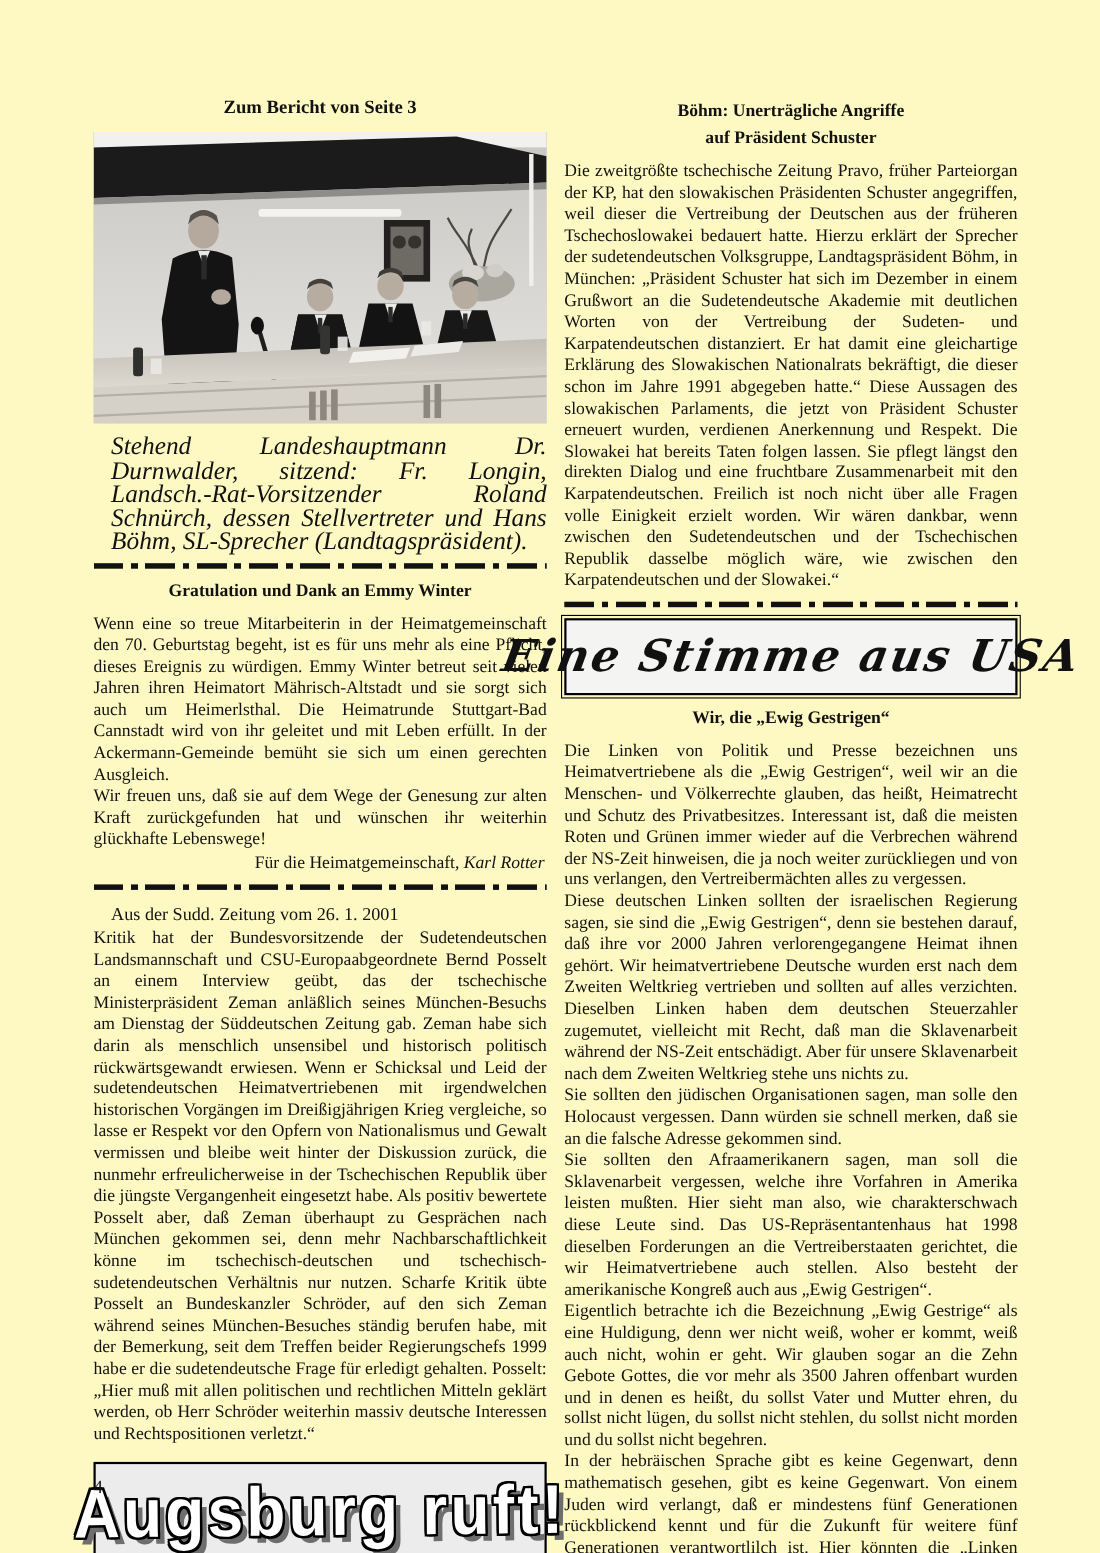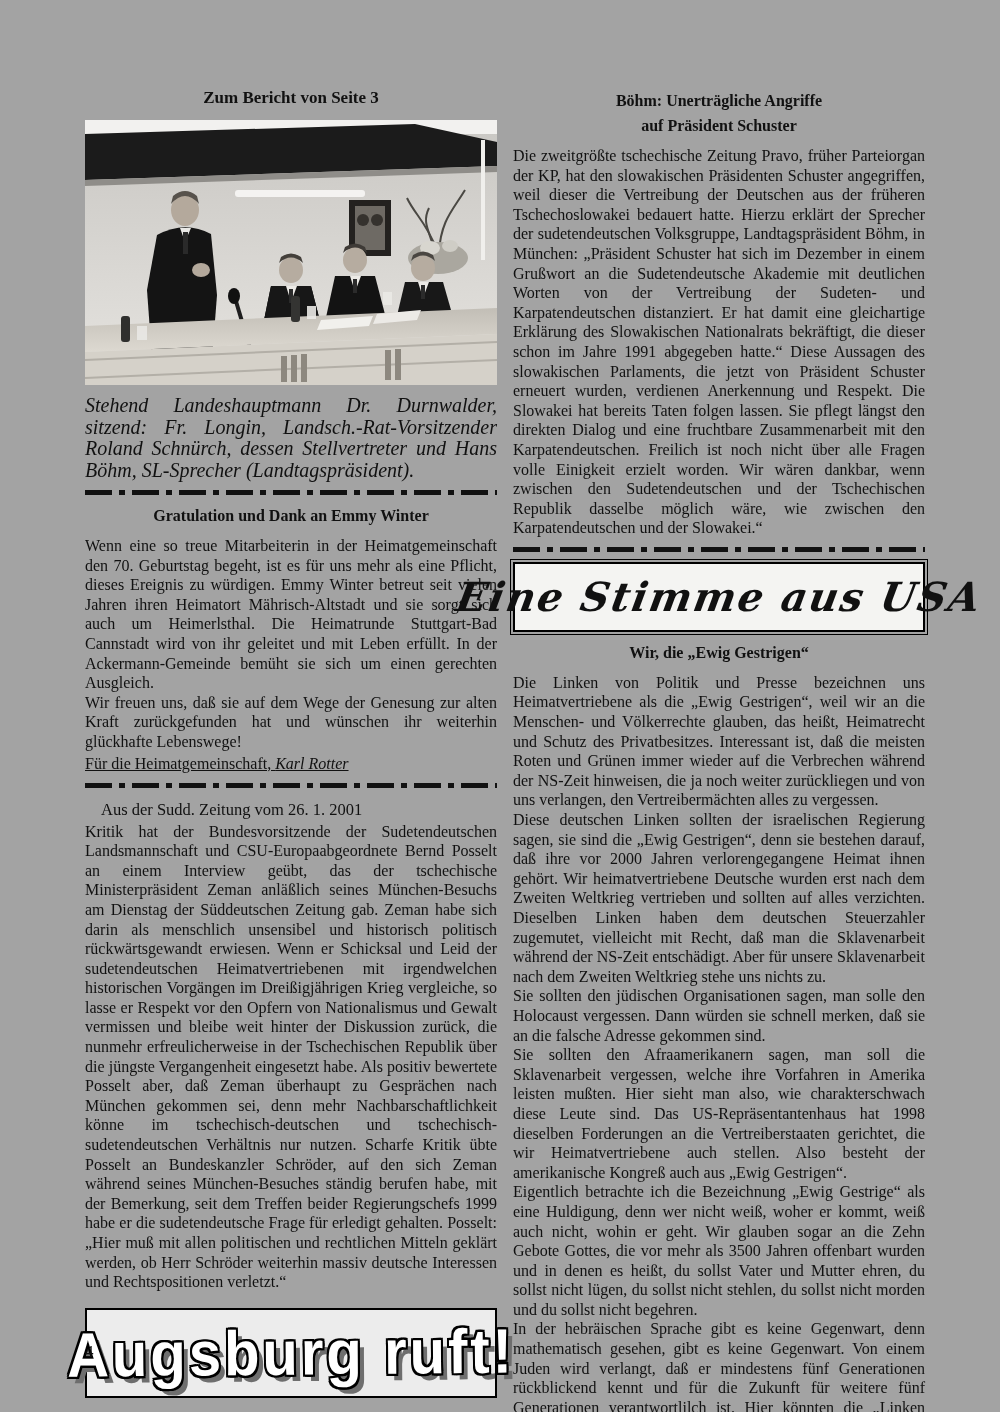--- a/index.html
+++ b/index.html
@@ -6,7 +6,7 @@
   .page{
     position:relative;
     width:1000px;height:1412px;
-    background:#a3a3a3;
+    background:#fef9c3;
     font-family:"Liberation Serif", serif;
     color:#111;
     overflow:hidden;

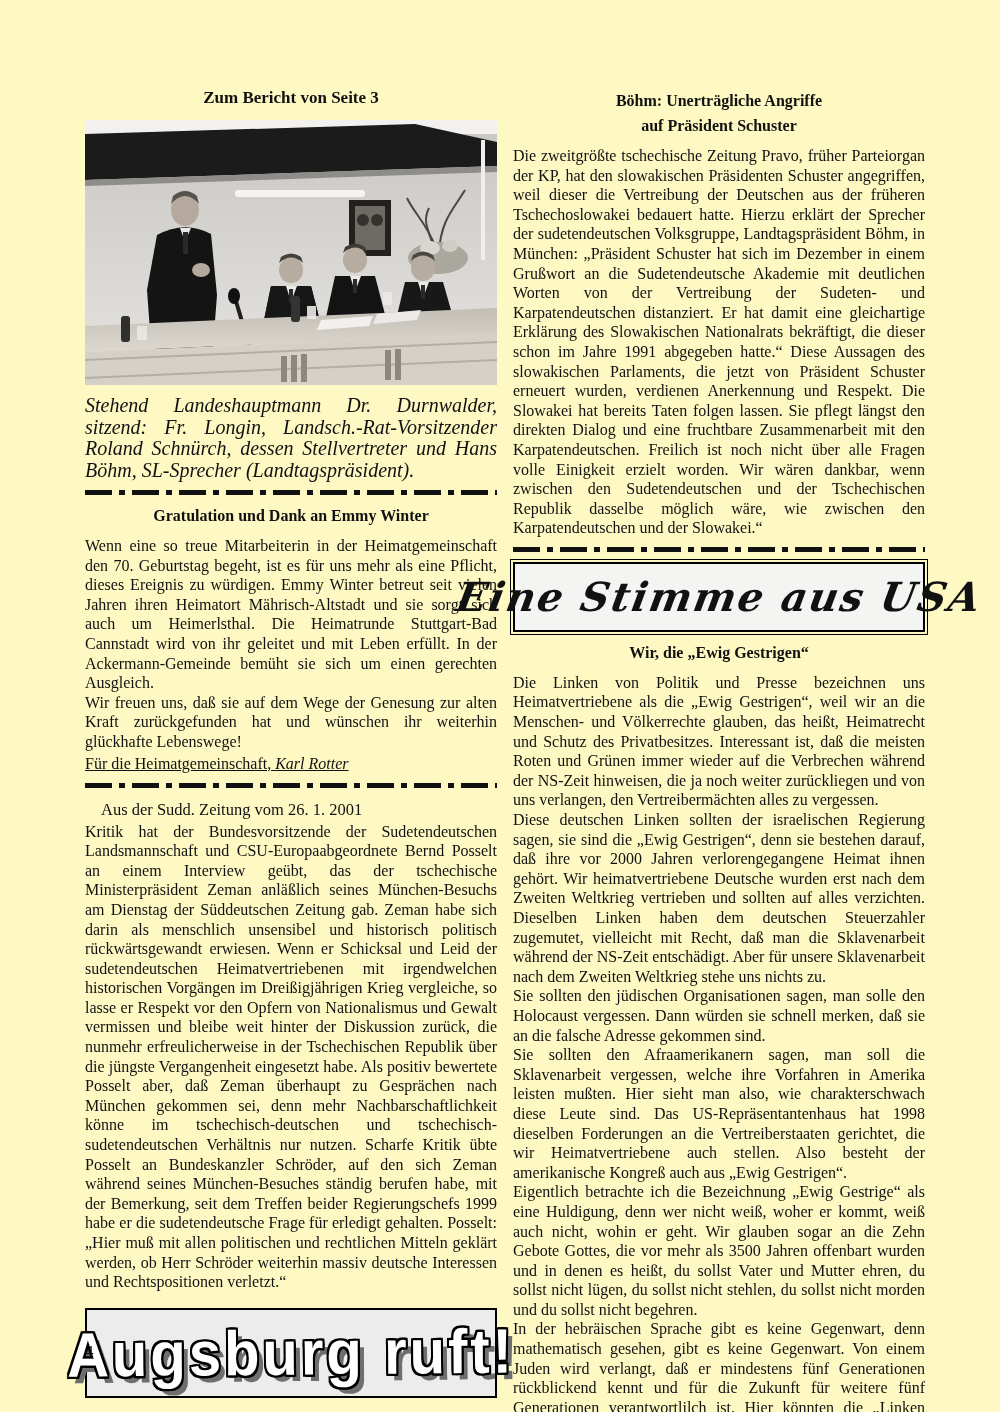--- a/index.html
+++ b/index.html
@@ -20,8 +20,8 @@
   }
   .photo-wrap{width:412px;height:265px;overflow:hidden;background:#cfcdc9;}
   .caption{
-    font-style:italic;font-size:20px;line-height:21.5px;text-align:justify;
-    margin:10px 0 6px 0;
+    font-style:italic;font-size:23px;line-height:21.5px;text-align:justify;
+    margin:10px 0 6px 16px;
   }
   .divider{
     height:5px;margin:9px 0 7px 0;

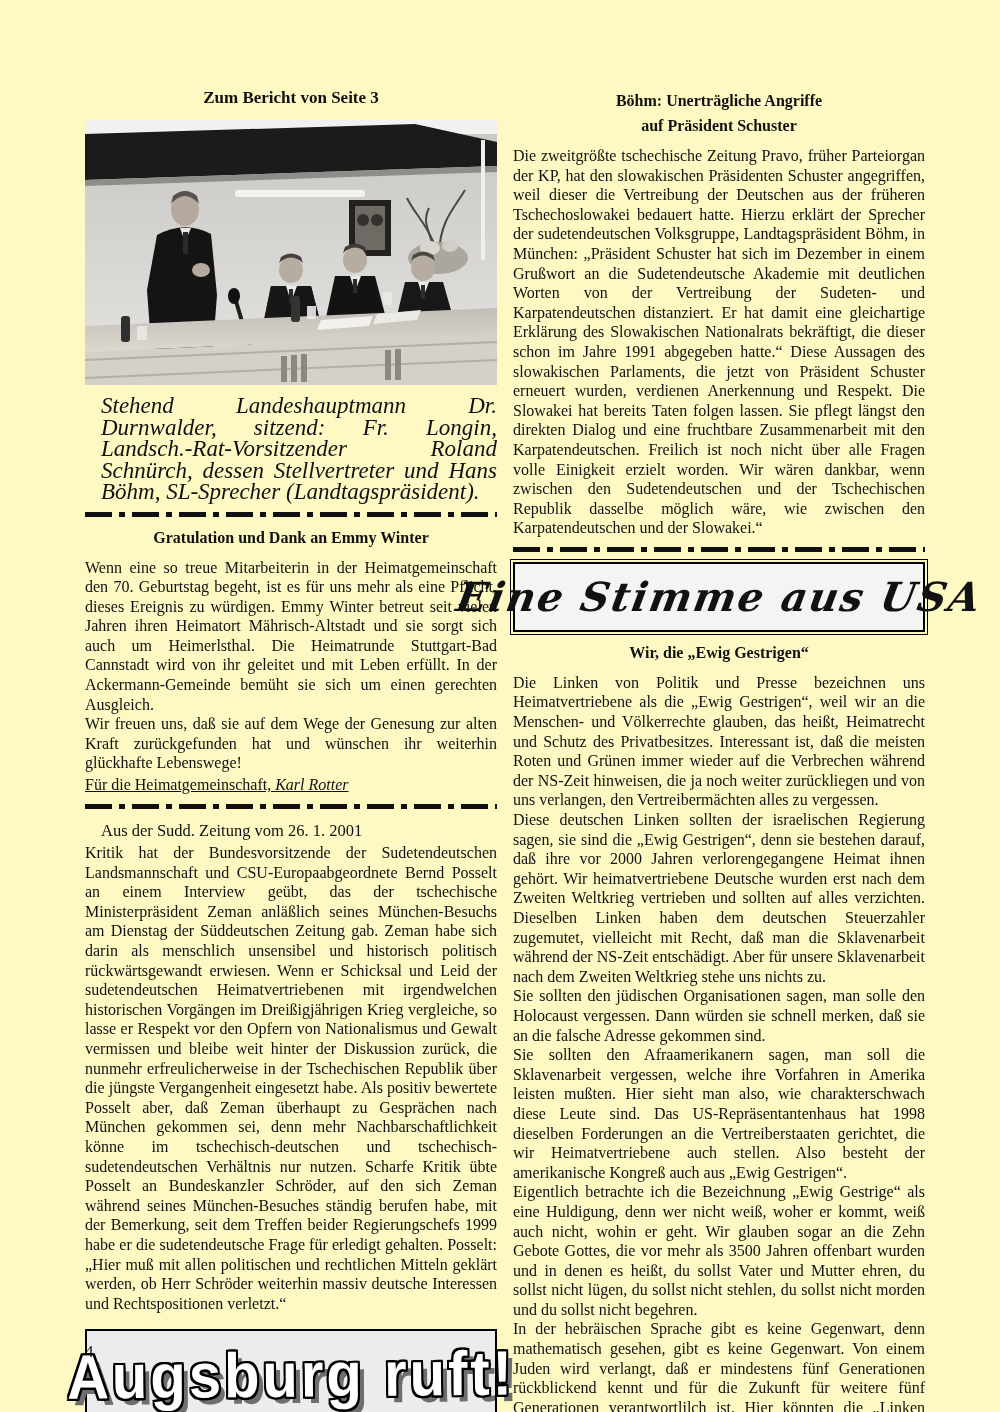--- a/index.html
+++ b/index.html
@@ -39,7 +39,7 @@
   }
   .body-text + .body-text{margin-top:0;}
   .signoff{
-    font-size:16px;line-height:20px;text-align:left;margin:2px 2px 0 0;text-decoration:underline;
+    font-size:16px;line-height:20px;text-align:right;margin:2px 2px 0 0;
   }
   .signoff i{font-style:italic;}
   .source-line{font-size:16.5px;margin:12px 0 2px 16px;}

